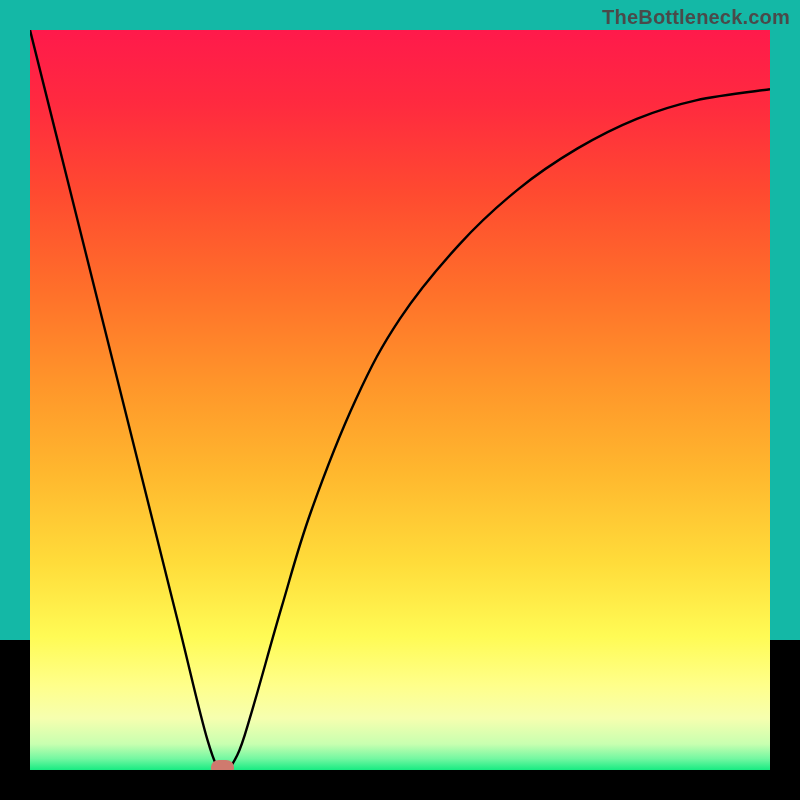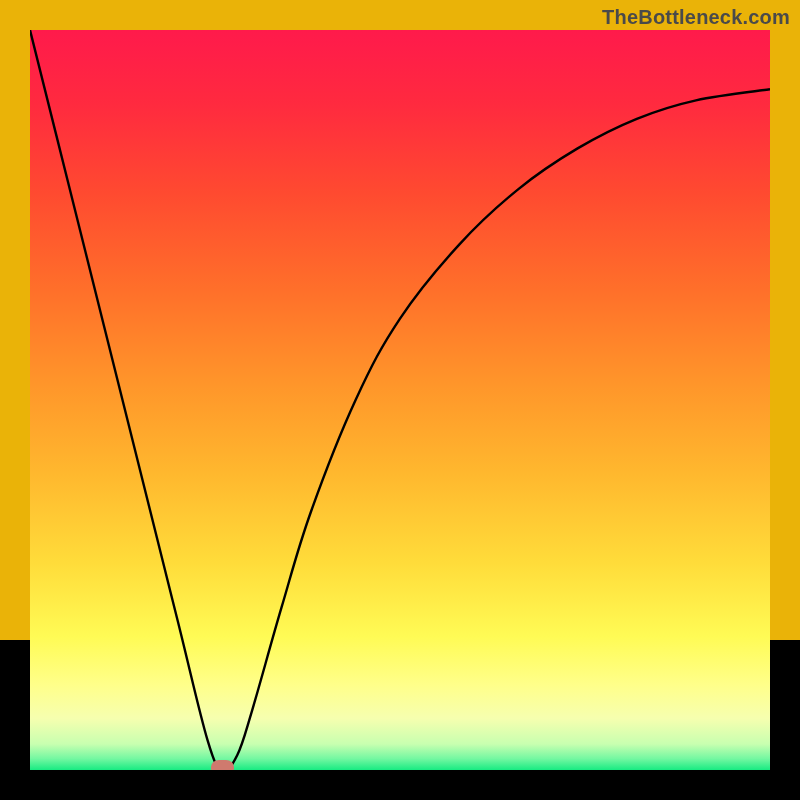--- a/index.html
+++ b/index.html
@@ -17,7 +17,7 @@
     top: 0;
     width: 800px;
     height: 640px;
-    background: #eab308;
+    background: #14b8a6;
   }
   .plot {
     position: absolute;

